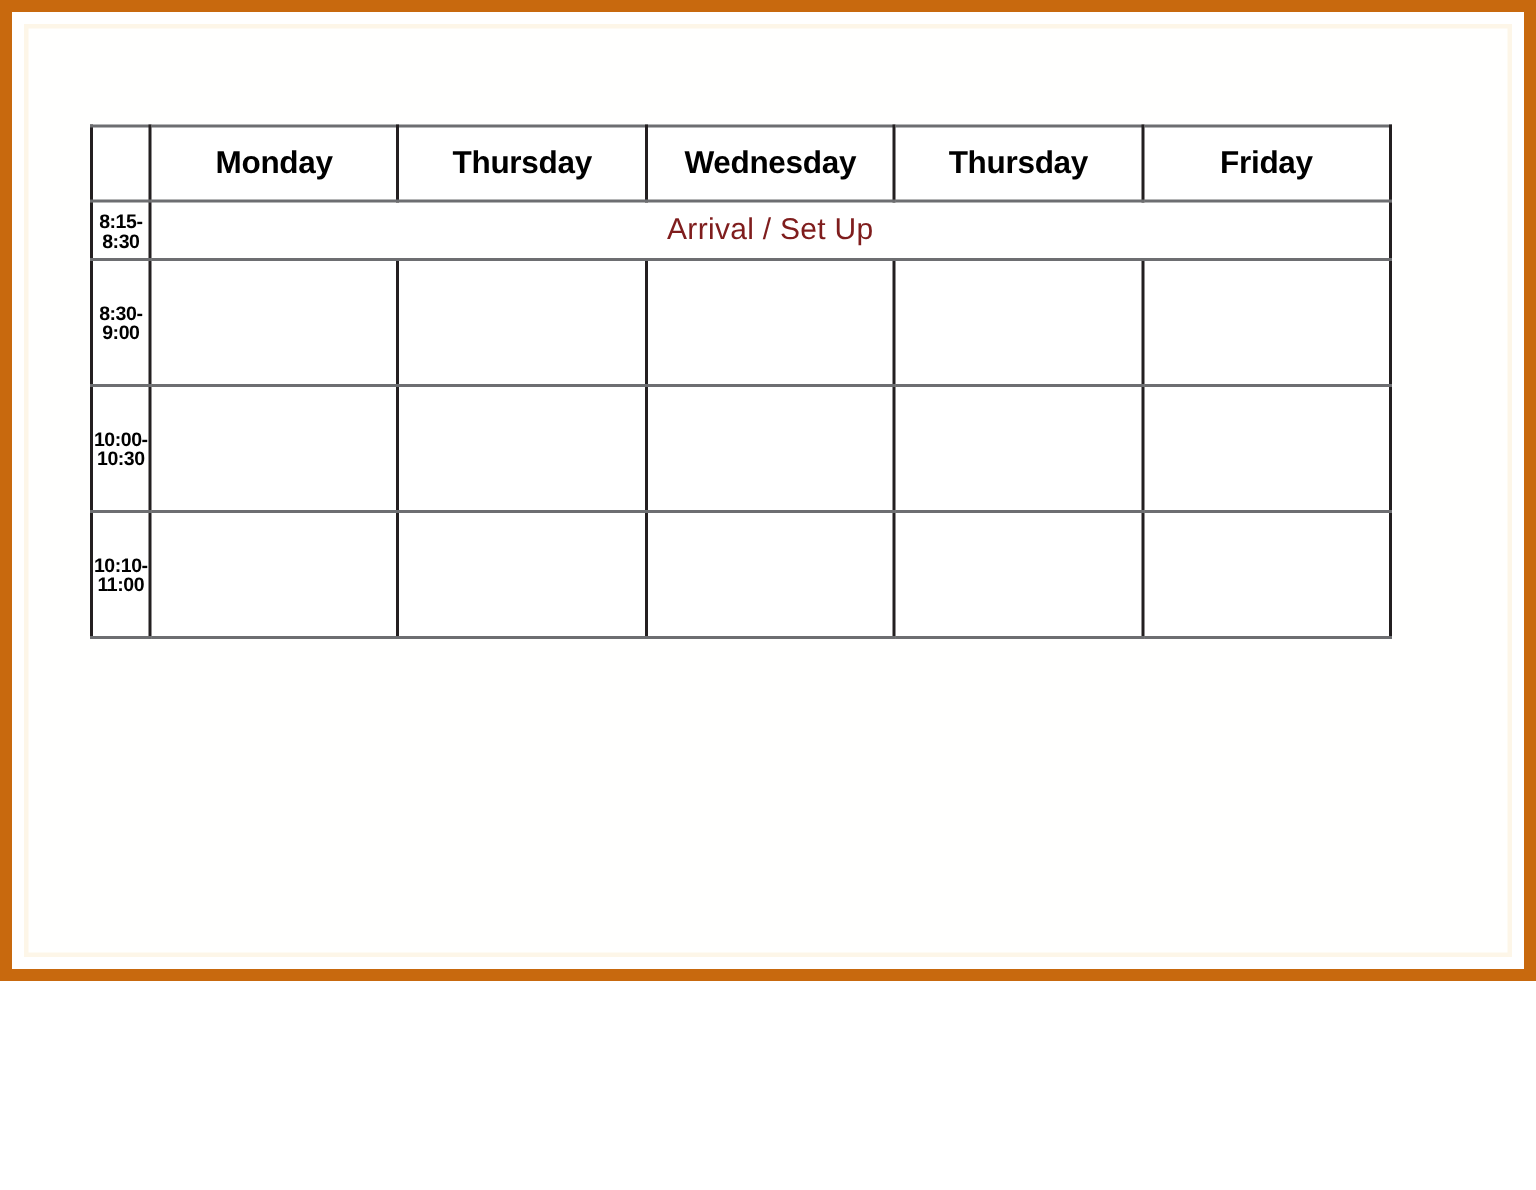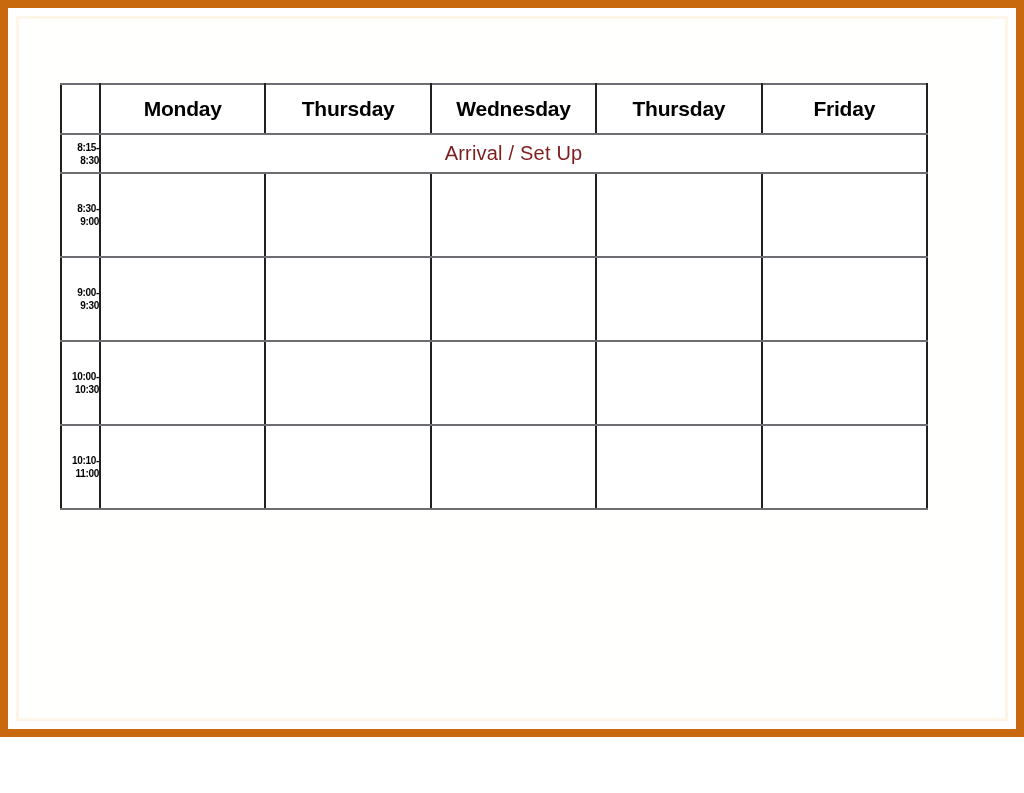--- a/index.html
+++ b/index.html
@@ -21,7 +21,7 @@
     left: 0;
     top: 0;
     width: 1024px;
-    height: 737px;
+    height: 654px;
     box-sizing: border-box;
     border: 8px solid #c8690e;
     background: #ffffff;

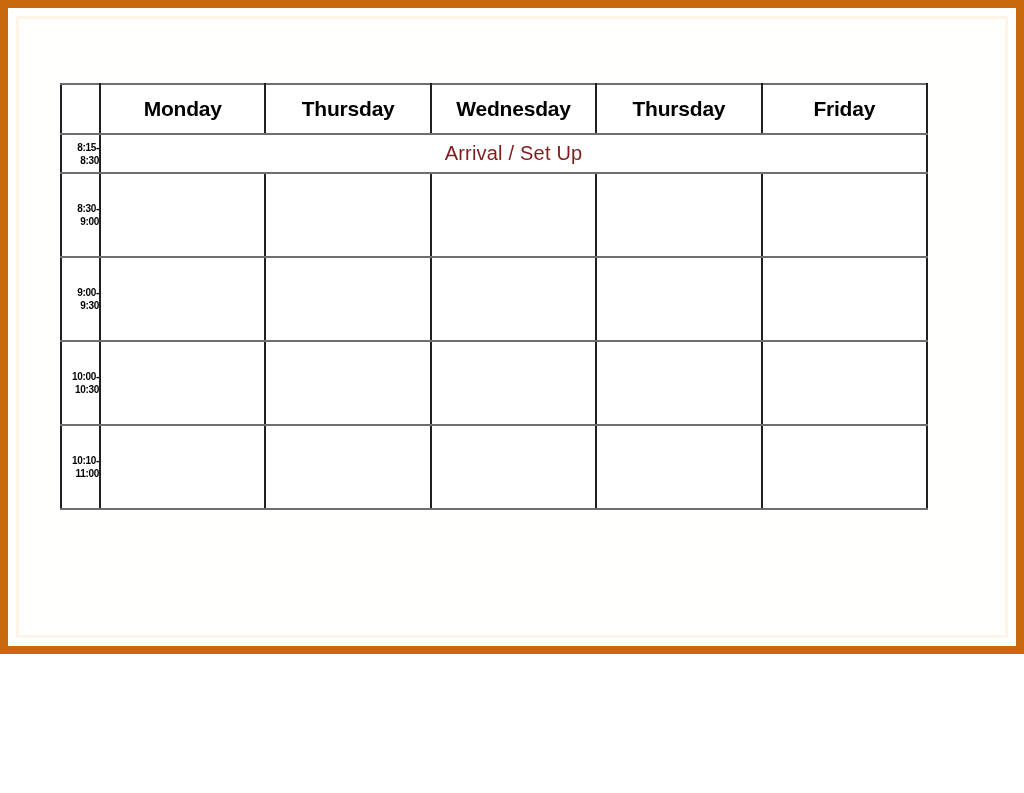--- a/index.html
+++ b/index.html
@@ -78,10 +78,10 @@
 
   td.time-cell {
     height: 82px;
-    font-size: 10px;
+    font-size: 13px;
     font-weight: bold;
     color: #000000;
-    text-align: right;
+    text-align: center;
     vertical-align: middle;
     line-height: 13px;
     letter-spacing: -0.3px;

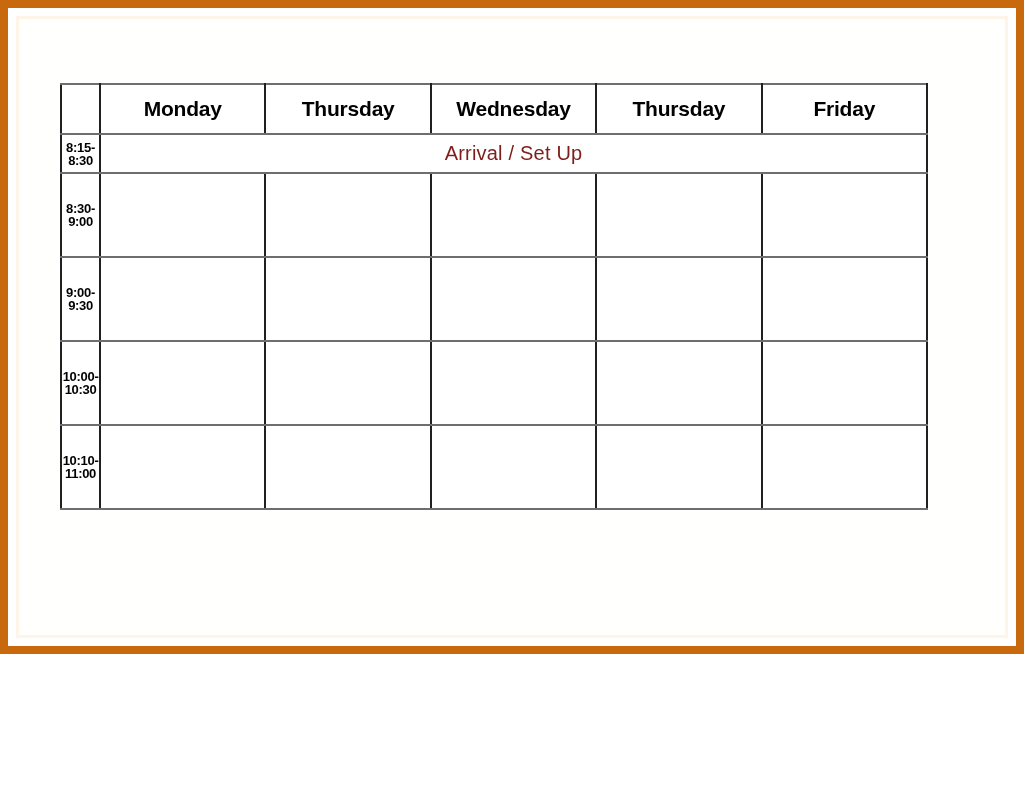--- a/index.html
+++ b/index.html
@@ -153,17 +153,6 @@
           <td class="slot-cell"></td>
         </tr>
 
-        <tr>
-          <td class="time-cell">
-            <span class="time-line">9:00-</span>
-            <span class="time-line">9:30</span>
-          </td>
-          <td class="slot-cell"></td>
-          <td class="slot-cell"></td>
-          <td class="slot-cell"></td>
-          <td class="slot-cell"></td>
-          <td class="slot-cell"></td>
-        </tr>
 
 
         <tr>

